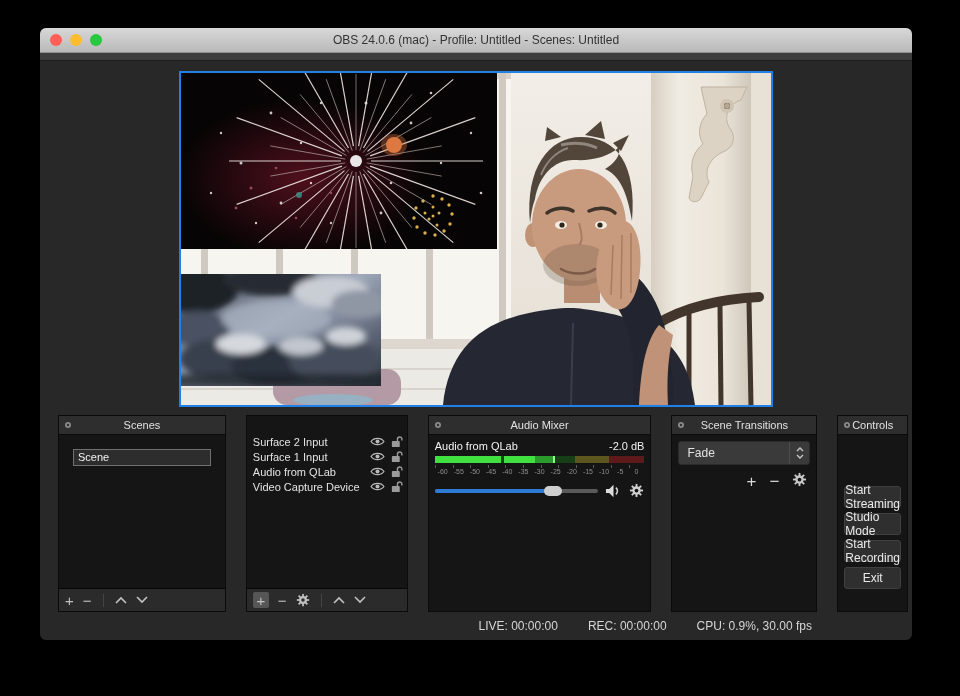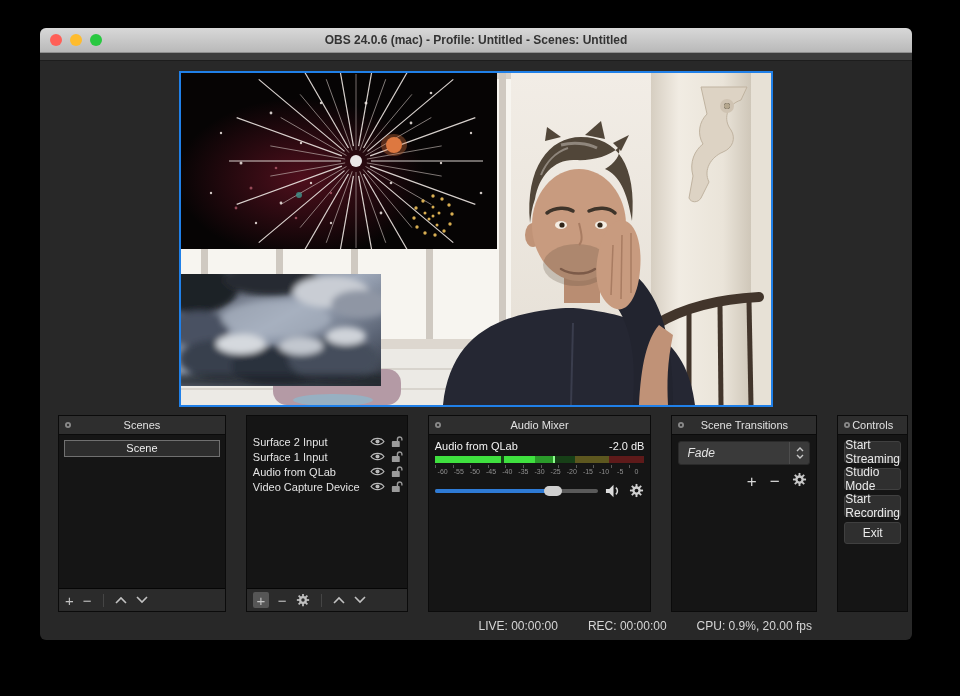--- a/index.html
+++ b/index.html
@@ -13,7 +13,7 @@
   .titlebar{position:absolute;left:0;top:0;right:0;height:24px;
             background:linear-gradient(#d8d8d8,#b9b9b9);border-bottom:1px solid #8f8f8f;
             display:flex;align-items:center;justify-content:center;}
-  .titlebar .title{font-size:12px;font-weight:700;color:#333;}
+  .titlebar .title{font-size:12px;font-weight:400;color:#333;}
   .lights{position:absolute;left:10px;top:0;height:100%;display:flex;align-items:center;gap:8px;}
   .light{width:12px;height:12px;border-radius:50%;}
   .light.red{background:#ff5f57;}

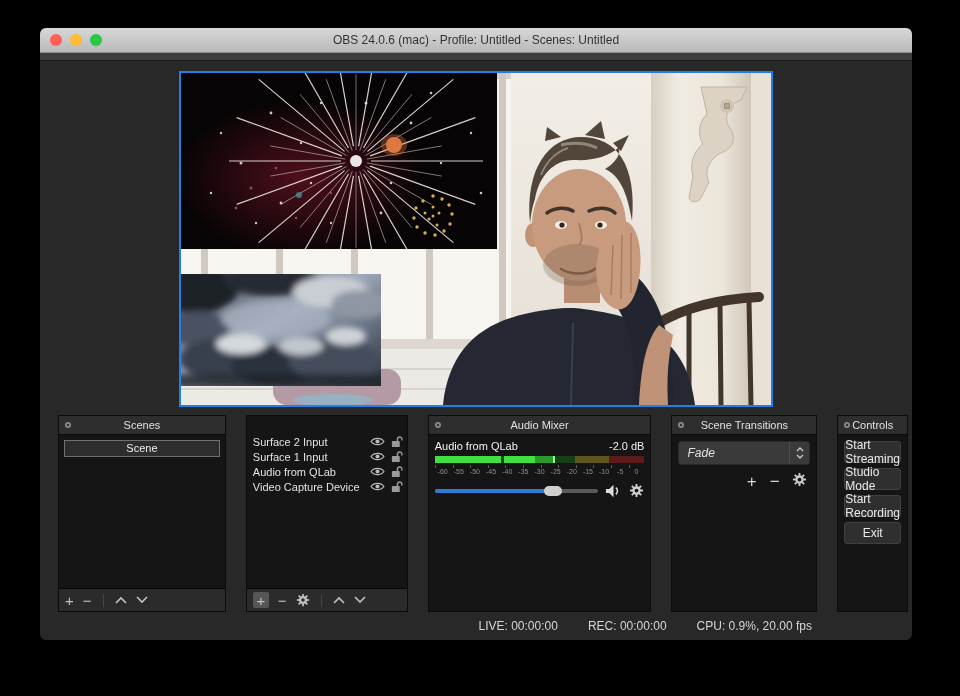--- a/index.html
+++ b/index.html
@@ -37,7 +37,7 @@
   .panel{display:flex;flex-direction:column;background:#151515;border:1px solid #0b0b0b;
          box-sizing:border-box;margin-left:14px;}
   .p-scenes{width:168px;} .p-sources{width:162px;} .p-mixer{width:224px;}
-  .p-transitions{width:146px;} .p-controls{flex:1;}
+  .p-transitions{width:146px;} .p-controls{flex:1;gap:45px;}
   .panel-header{height:18px;background:#2e2e2e;border-bottom:1px solid #0b0b0b;
                 display:flex;align-items:center;position:relative;flex:none;}
   .panel-title{flex:1;text-align:center;font-size:11px;color:#e0e0e0;}

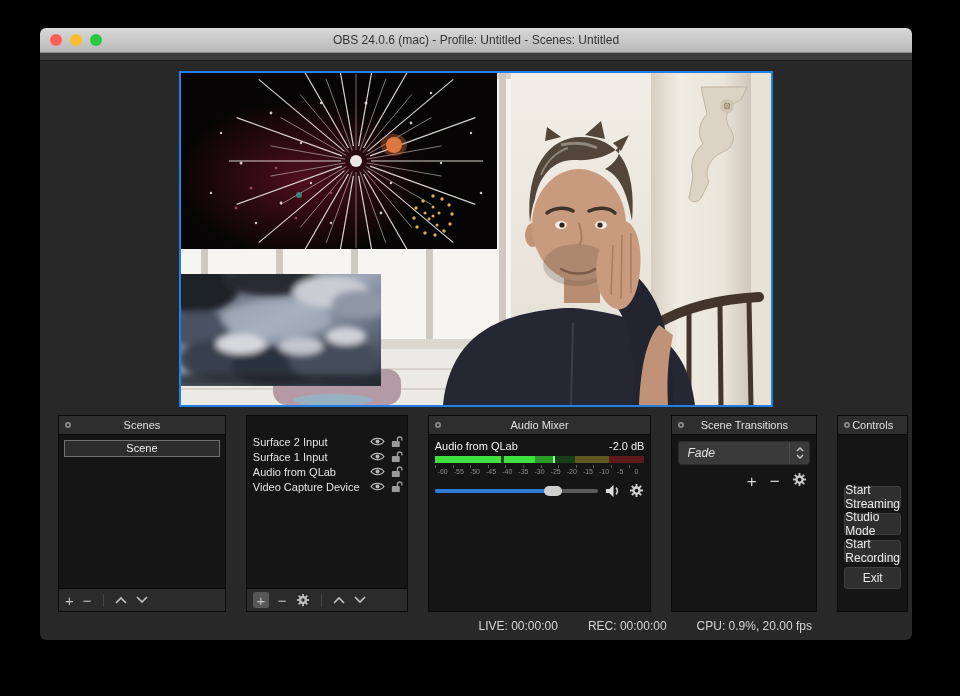--- a/index.html
+++ b/index.html
@@ -43,7 +43,7 @@
   .panel-title{flex:1;text-align:center;font-size:11px;color:#e0e0e0;}
   .float-icon{position:absolute;left:5px;width:8px;height:8px;}
 
-  .scene-list{flex:1;padding:5px;text-align:center;}
+  .scene-list{flex:1;padding:14px;}
   .scene-row{height:15px;line-height:15px;padding:0 4px;font-size:11px;color:#efefef;
              background:#2d2d2d;border:1px solid #707070;}
 

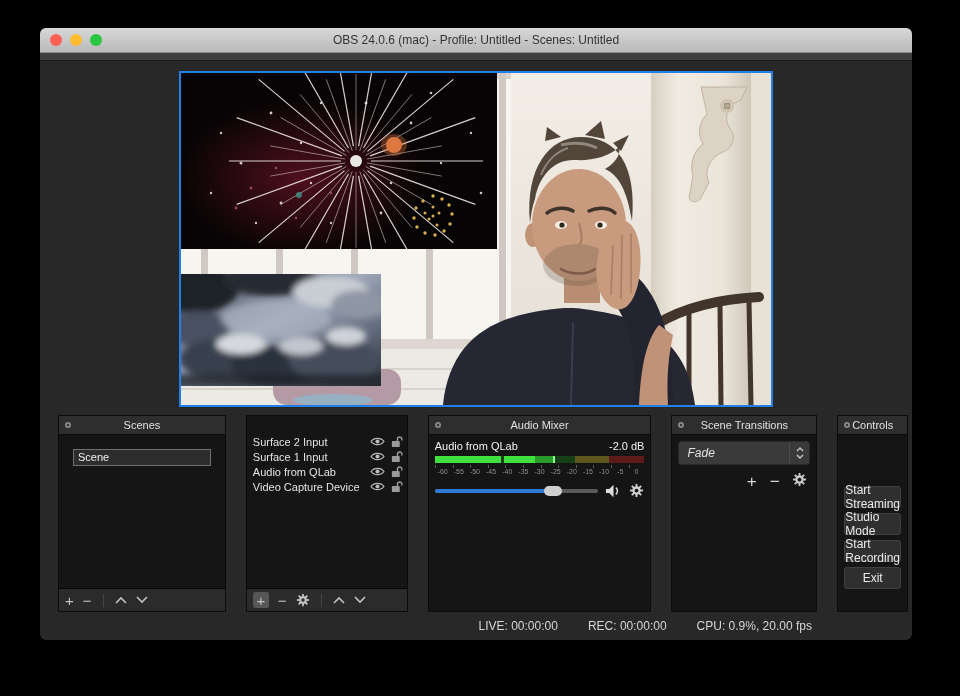--- a/index.html
+++ b/index.html
@@ -82,7 +82,7 @@
                  width:18px;height:10px;border-radius:5px;background:#cfcfcf;}
 
   
-  .transitions-body{padding:6px;display:flex;flex-direction:column;gap:7px;font-size:12px;color:#e2e2e2;font-style:italic;}
+  .transitions-body{padding:6px;display:flex;flex-direction:column;gap:7px;font-size:12px;color:#e2e2e2;}
   .dropdown{height:22px;background:#3a3a3a;border:1px solid #2a2a2a;border-radius:3px;
             display:flex;align-items:center;}
   .dropdown-label{flex:1;padding-left:8px;}

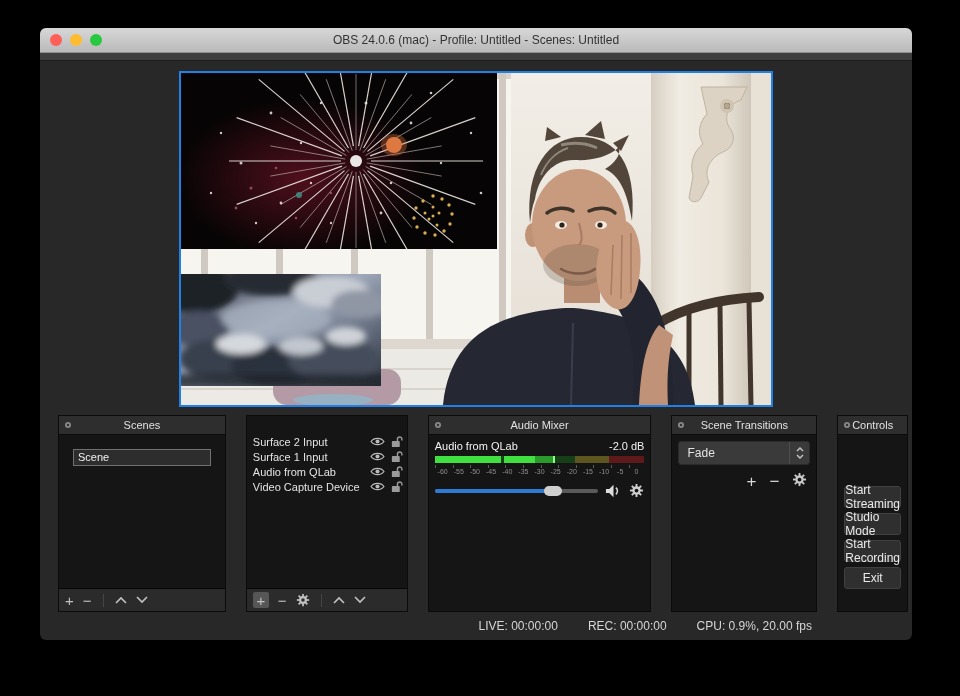--- a/index.html
+++ b/index.html
@@ -575,7 +575,7 @@
   <div class="statusbar">
     <span>LIVE: 00:00:00</span>
     <span>REC: 00:00:00</span>
-    <span>CPU: 0.9%, 20.00 fps</span>
+    <span>CPU: 0.9%, 30.00 fps</span>
   </div>
 
 </div>

